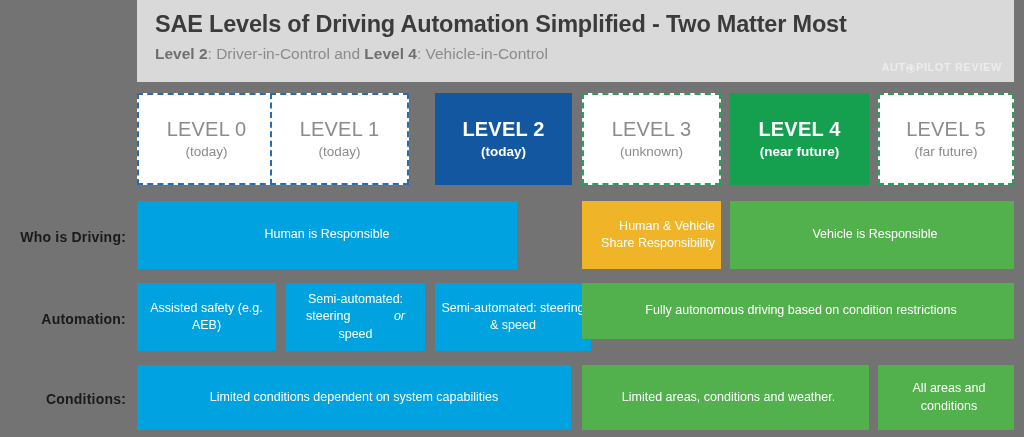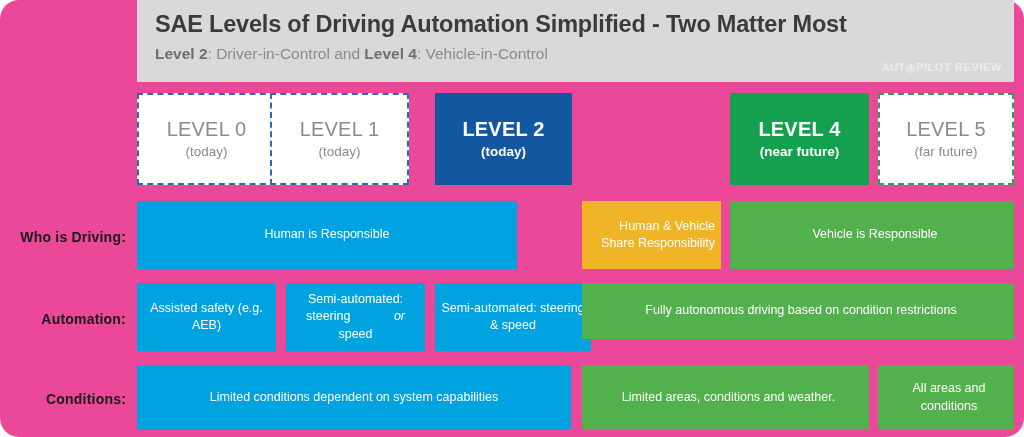--- a/index.html
+++ b/index.html
@@ -14,8 +14,7 @@
     position: relative;
     width: 1024px;
     height: 437px;
-    background: #ec4899;
-    border-radius: 19px;
+    background: #737373;
   }
 
   

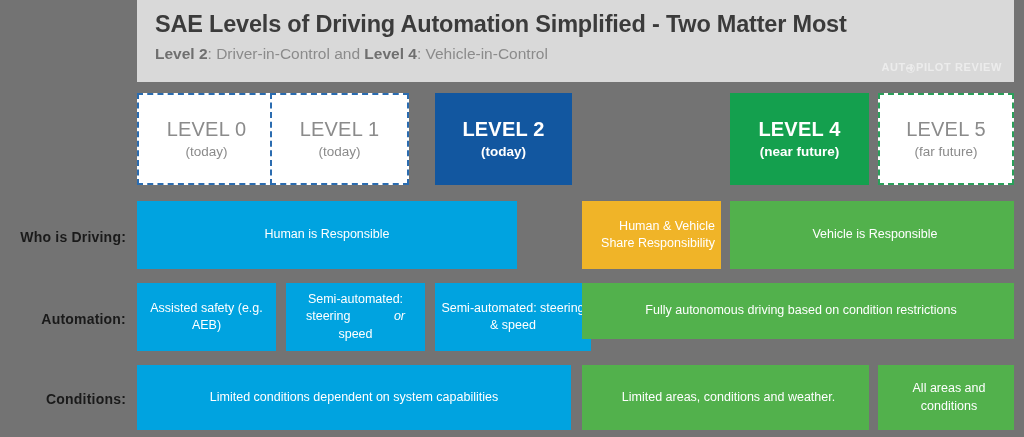--- a/index.html
+++ b/index.html
@@ -188,6 +188,10 @@
     <div class="level-title">LEVEL 2</div>
     <div class="level-sub">(today)</div>
   </div>
+  <div class="level-box dashed-green" style="left:582px; width:139px;">
+    <div class="level-title">LEVEL 3</div>
+    <div class="level-sub">(unknown)</div>
+  </div>
   <div class="level-box solid-green" style="left:730px; width:139px;">
     <div class="level-title">LEVEL 4</div>
     <div class="level-sub">(near future)</div>

